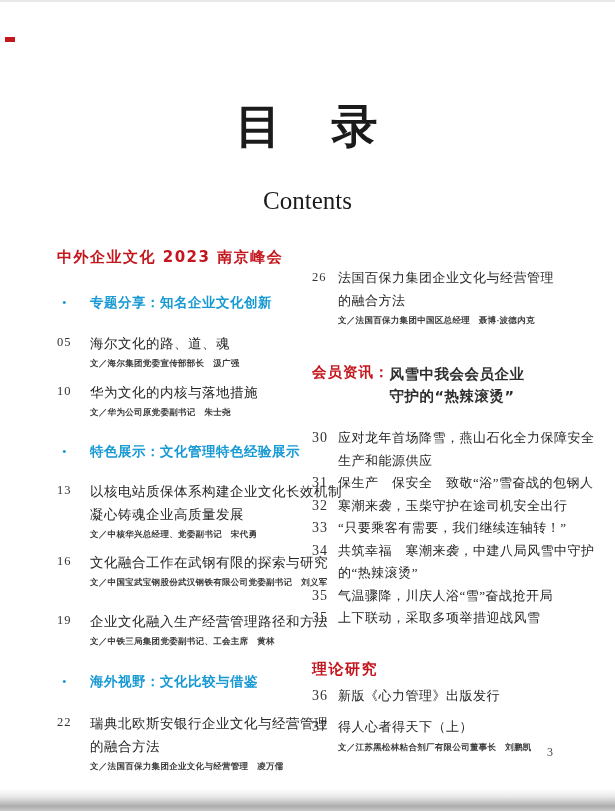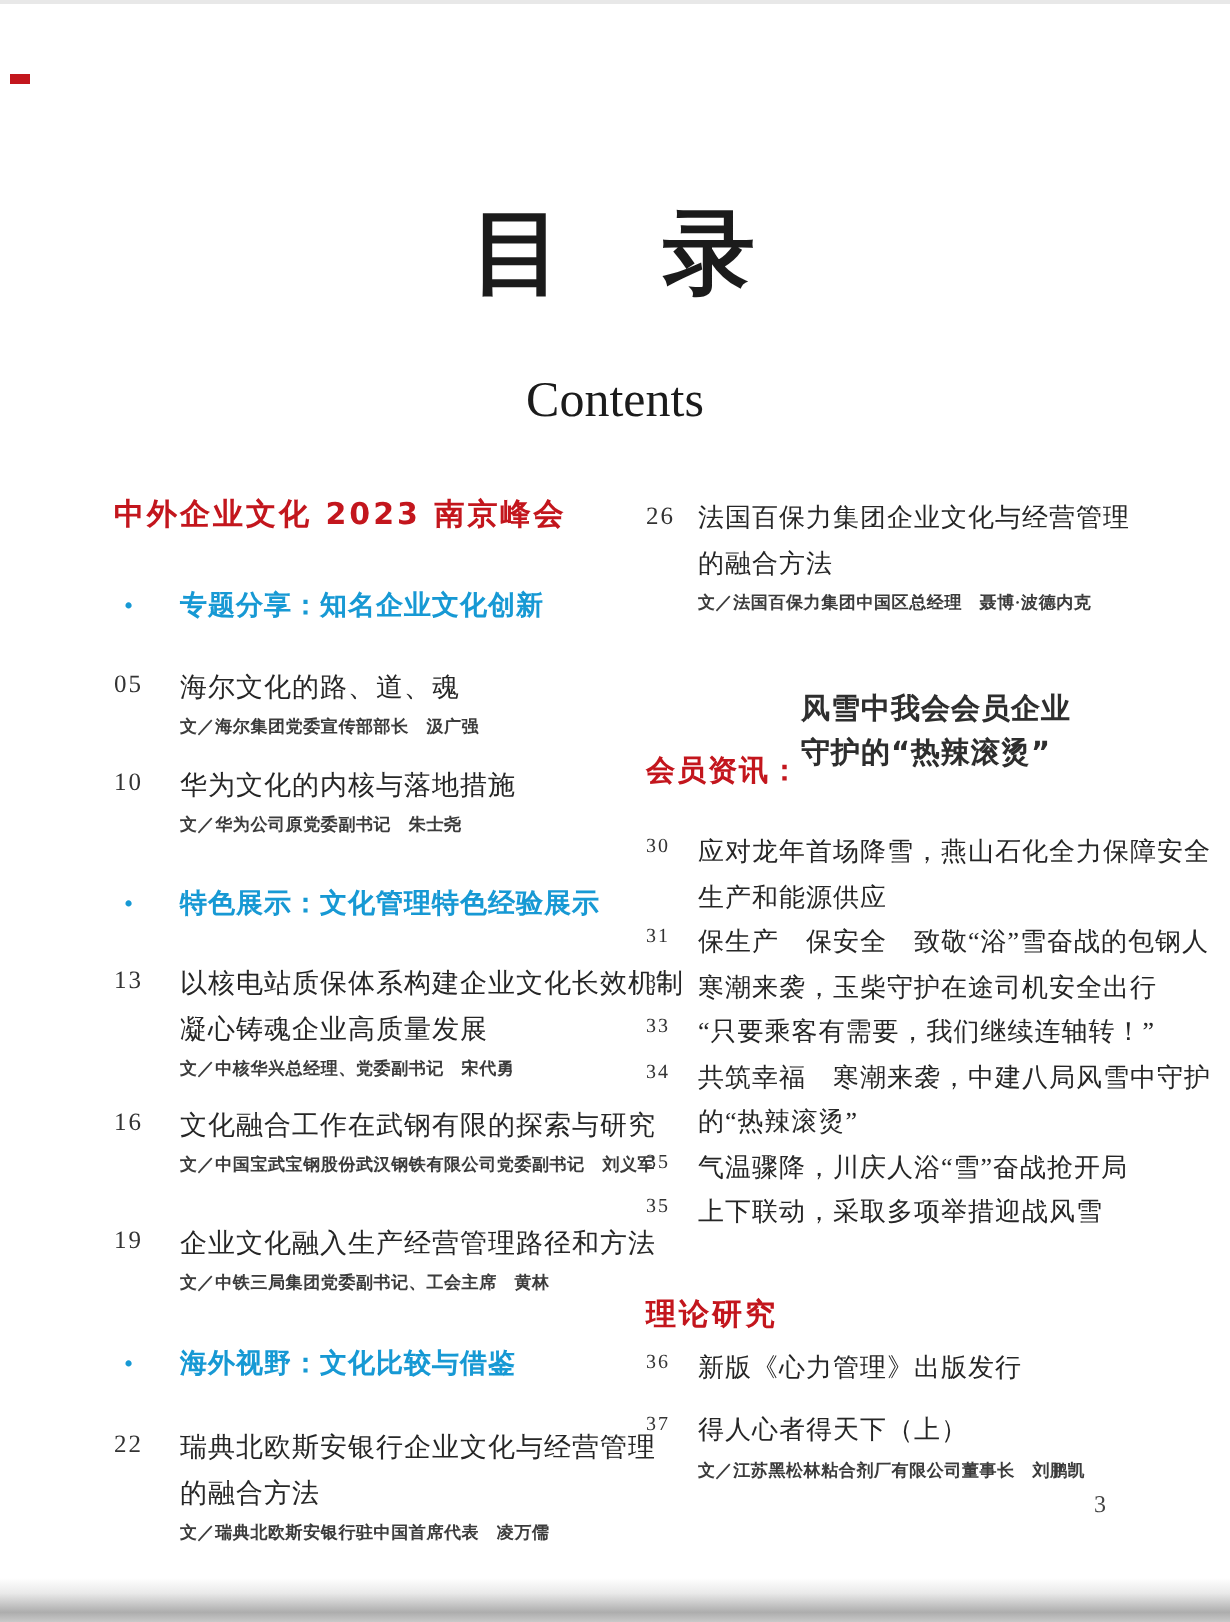--- a/index.html
+++ b/index.html
@@ -17,7 +17,7 @@
     font-family:"DejaVu Serif","Liberation Serif",serif;}
   .title-en{margin-top:29px;font-size:25px;color:#1b1b1b;}
 
-  .columns{position:absolute;top:248px;left:57px;right:28px;display:flex;gap:20px;}
+  .columns{position:absolute;top:248px;left:57px;right:28px;display:flex;gap:9px;}
   .col-left{flex:0 0 246px;width:246px;}
   .col-right{flex:1;min-width:0;}
 

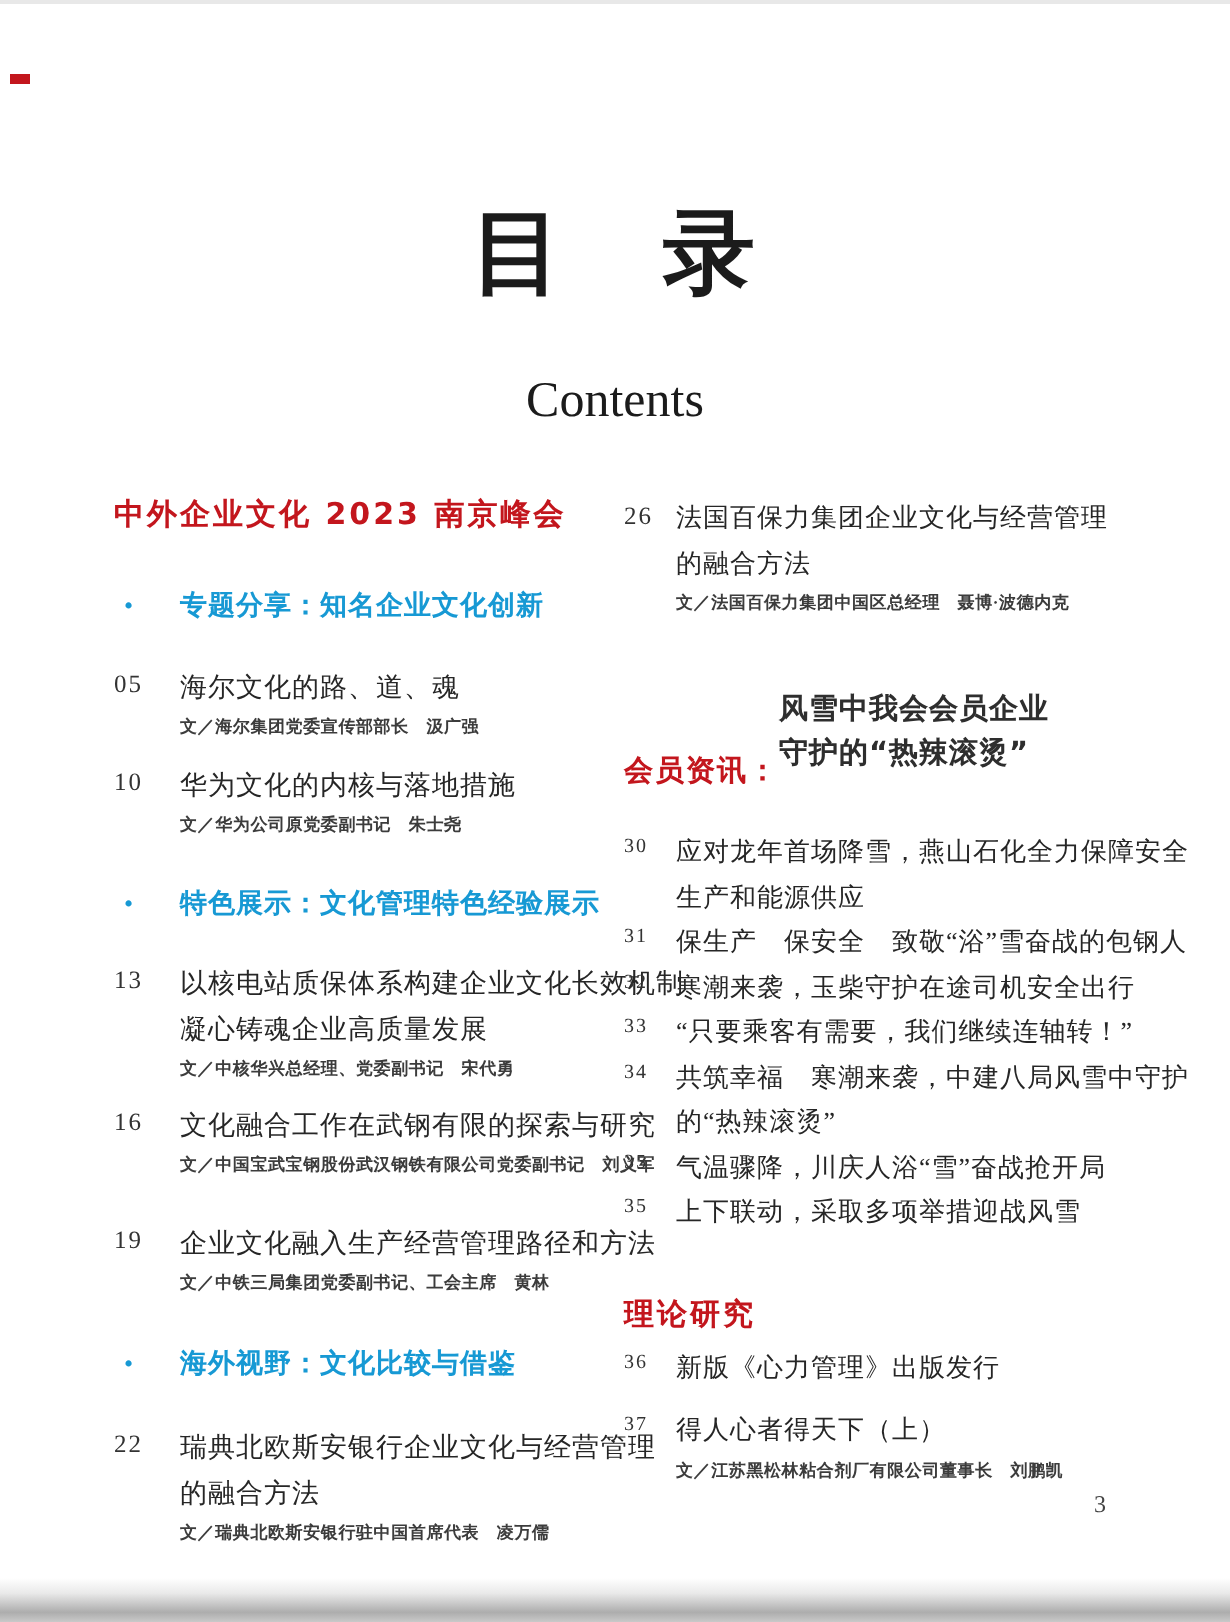--- a/index.html
+++ b/index.html
@@ -48,7 +48,7 @@
 
   .page-num{position:absolute;top:745px;right:62px;font-size:12px;color:#444;}
 
-  .mt3{margin-top:0;}.mt6{margin-top:6px;}.mt9{margin-top:9px;}.mt10{margin-top:10px;}
+  .mt3{margin-top:19px;}.mt6{margin-top:6px;}.mt9{margin-top:9px;}.mt10{margin-top:10px;}
   .mt11{margin-top:11px;}.mt13{margin-top:21px;}.mt19{margin-top:19px;}.mt20{margin-top:20px;justify-content:center;}
   .mt21{margin-top:21px;}.mt24{margin-top:24px;}.mt25{margin-top:25px;}.mt27{margin-top:27px;}
   .mt30{margin-top:30px;}

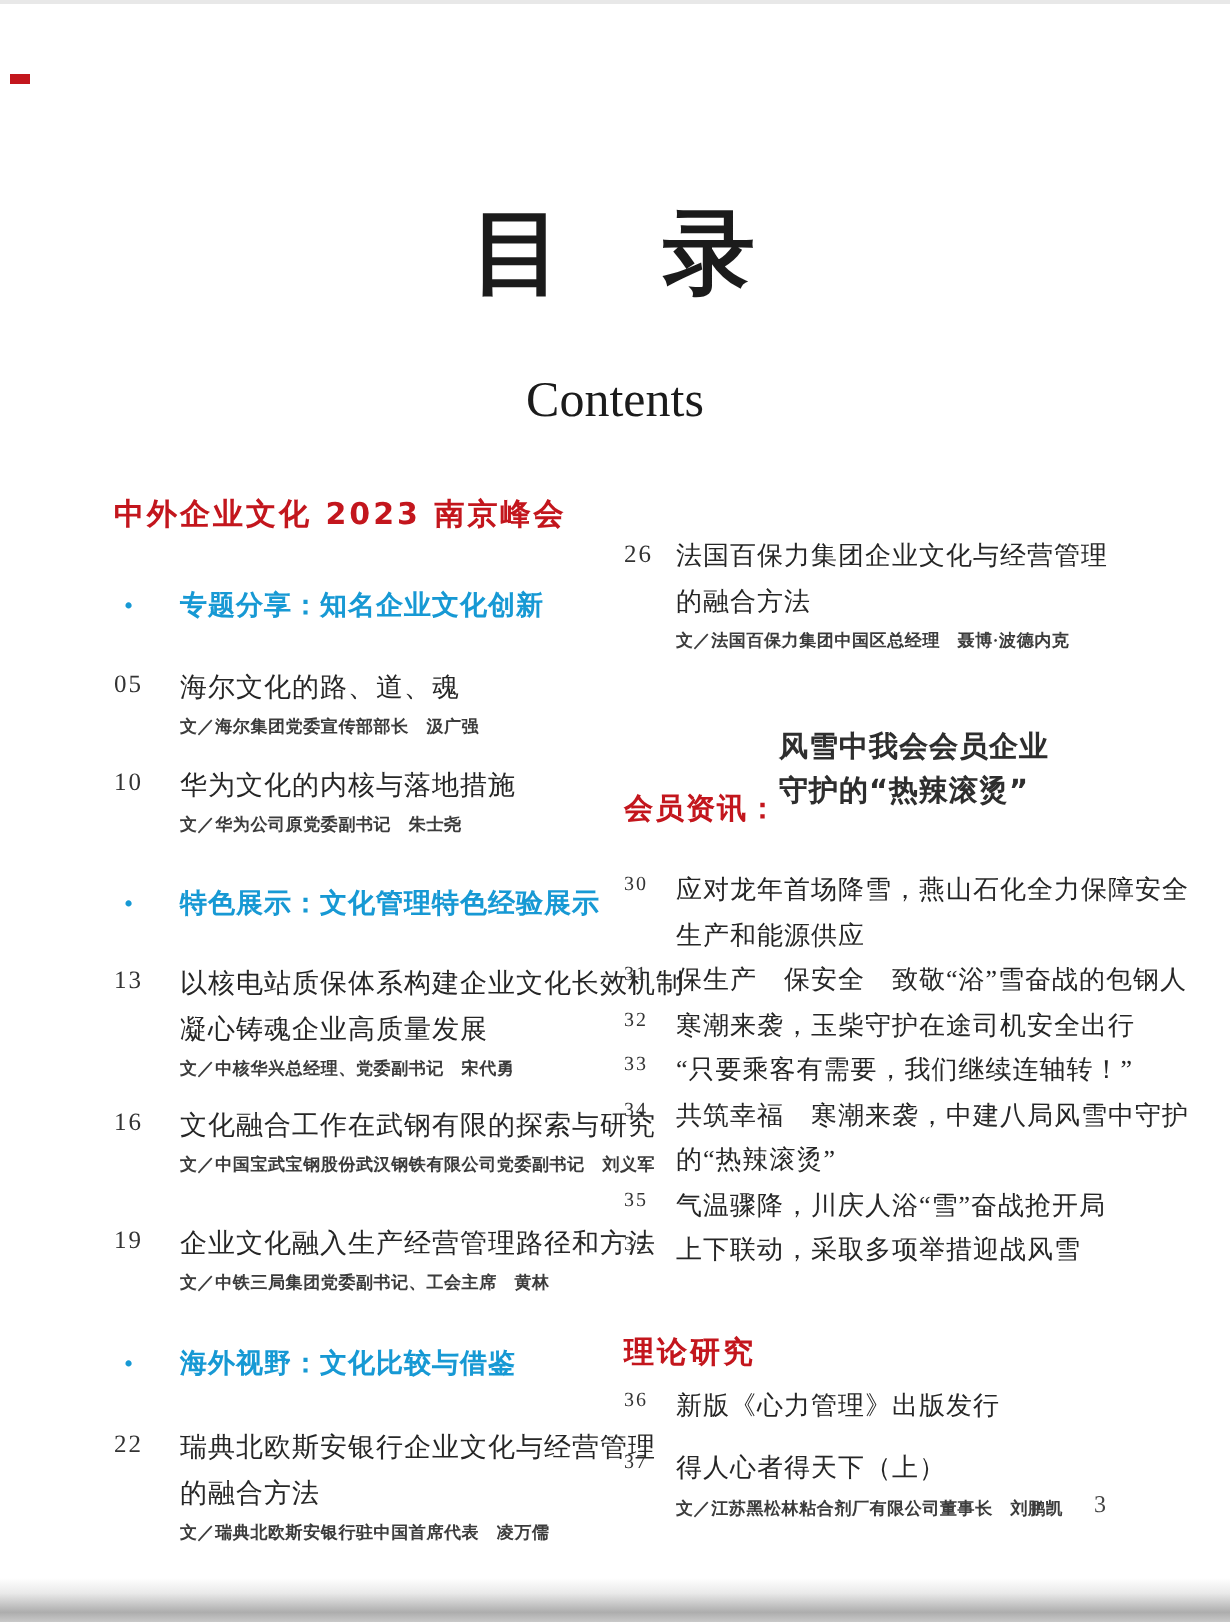--- a/index.html
+++ b/index.html
@@ -42,7 +42,7 @@
 
   .member-header{display:flex;margin-top:36px;
     font-family:"DejaVu Sans","Liberation Sans",sans-serif;font-weight:700;font-size:14.5px;}
-  .member-label{flex:0 0 auto;color:var(--accent-red,#c3161d);letter-spacing:1px;white-space:nowrap;margin-top:32px;}
+  .member-label{flex:0 0 auto;color:var(--accent-red,#c3161d);letter-spacing:1px;white-space:nowrap;}
   .member-lines{color:#2e2e2e;}
   .member-lines div{line-height:22px;white-space:nowrap;letter-spacing:0.5px;}
 

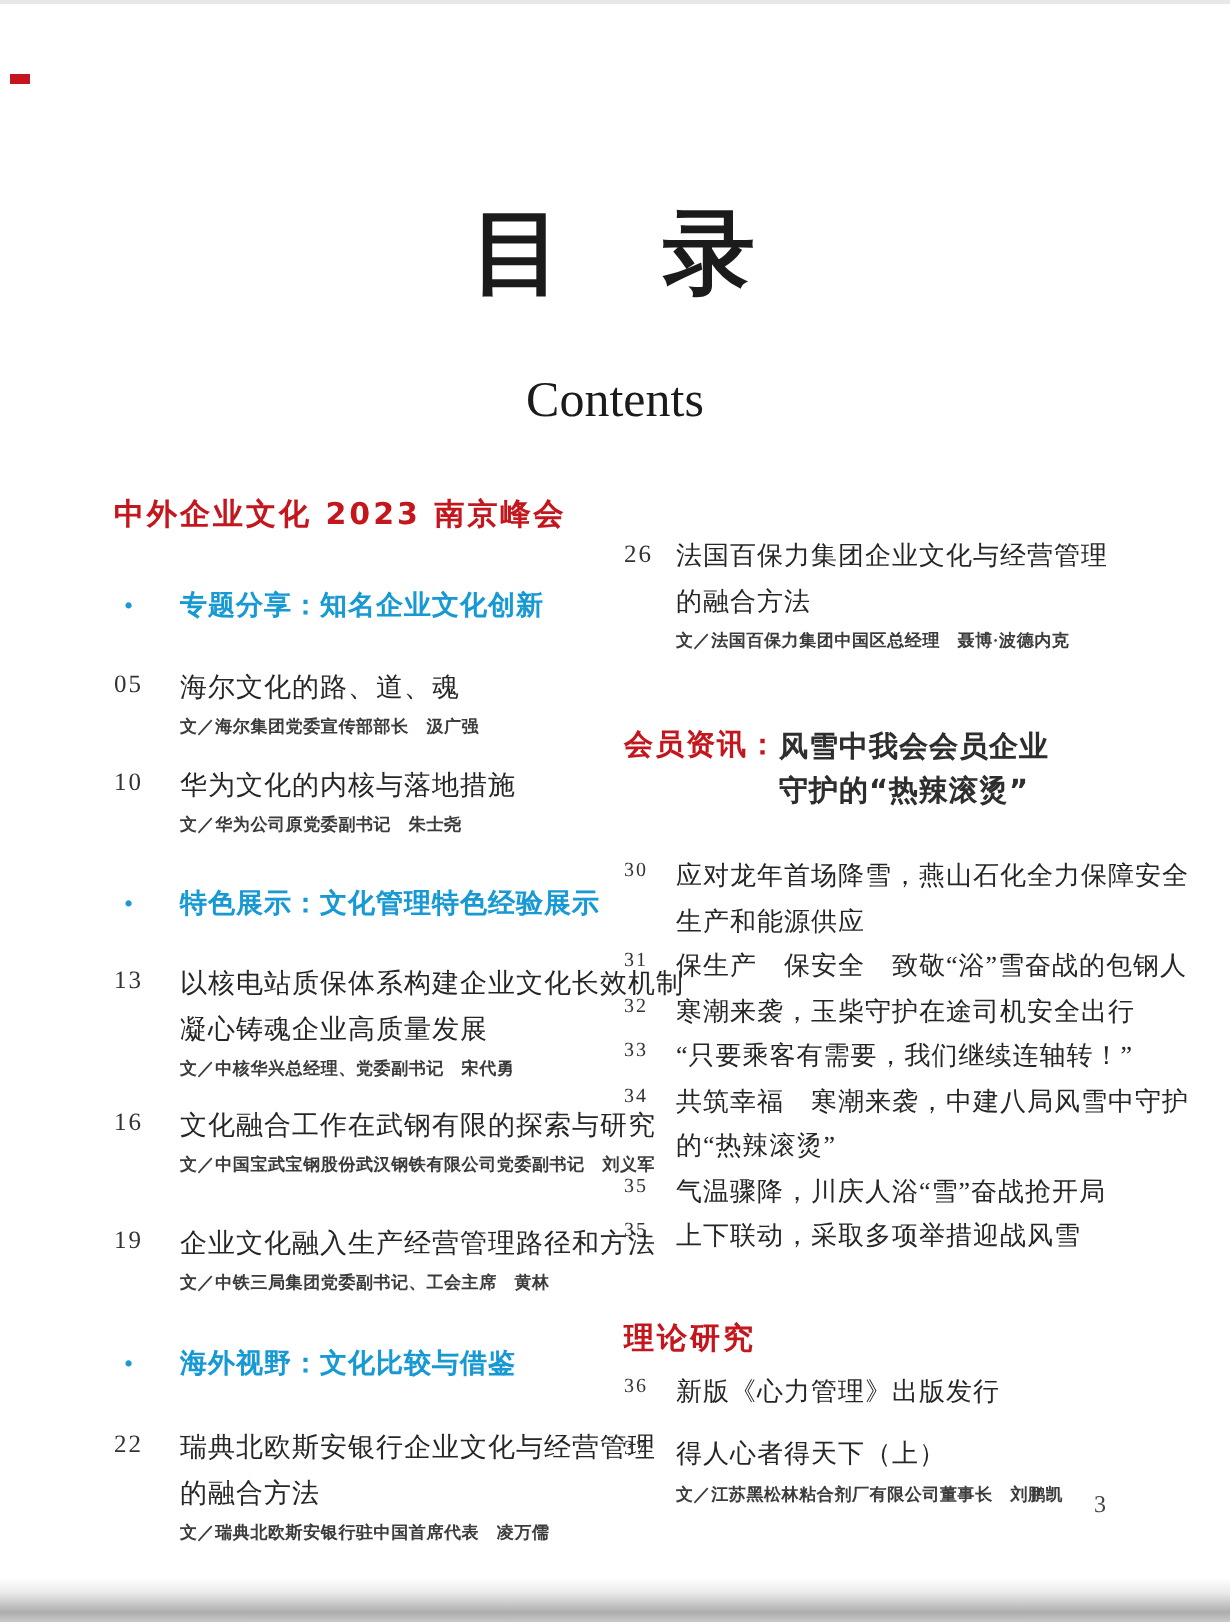--- a/index.html
+++ b/index.html
@@ -37,7 +37,7 @@
     white-space:nowrap;letter-spacing:0.3px;}
 
   .m-entry{display:flex;}
-  .m-entry .num{flex:0 0 26px;font-size:10px;color:#333;padding-top:3px;letter-spacing:1px;}
+  .m-entry .num{flex:0 0 26px;font-size:14px;color:#333;padding-top:3px;letter-spacing:1px;}
   .m-entry .entry-title{font-size:13px;line-height:22.5px;}
 
   .member-header{display:flex;margin-top:36px;

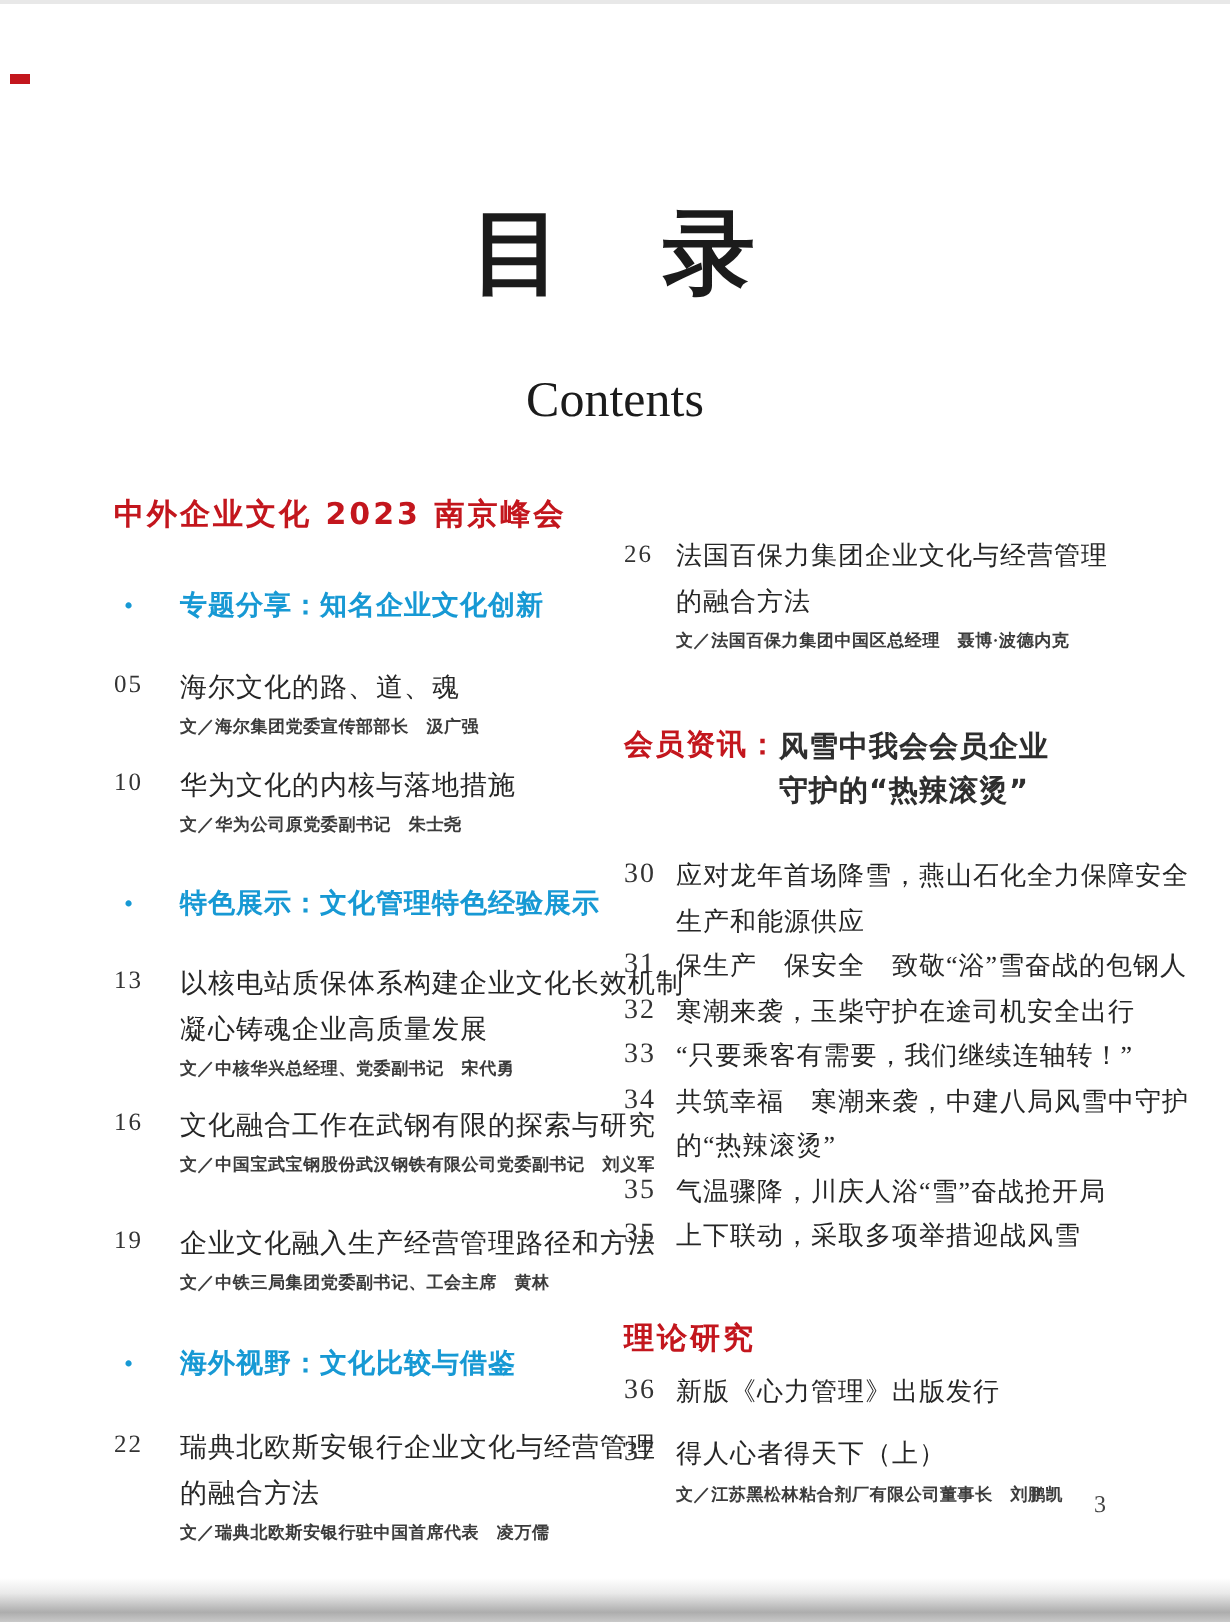--- a/index.html
+++ b/index.html
@@ -131,7 +131,7 @@
         <div class="entry-body">
           <div class="entry-title">瑞典北欧斯安银行企业文化与经营管理</div>
           <div class="entry-title">的融合方法</div>
-          <div class="entry-author">文／瑞典北欧斯安银行驻中国首席代表　凌万儒</div>
+          <div class="entry-author">文／法国百保力集团企业文化与经营管理　凌万儒</div>
         </div>
       </div>
     </div>

